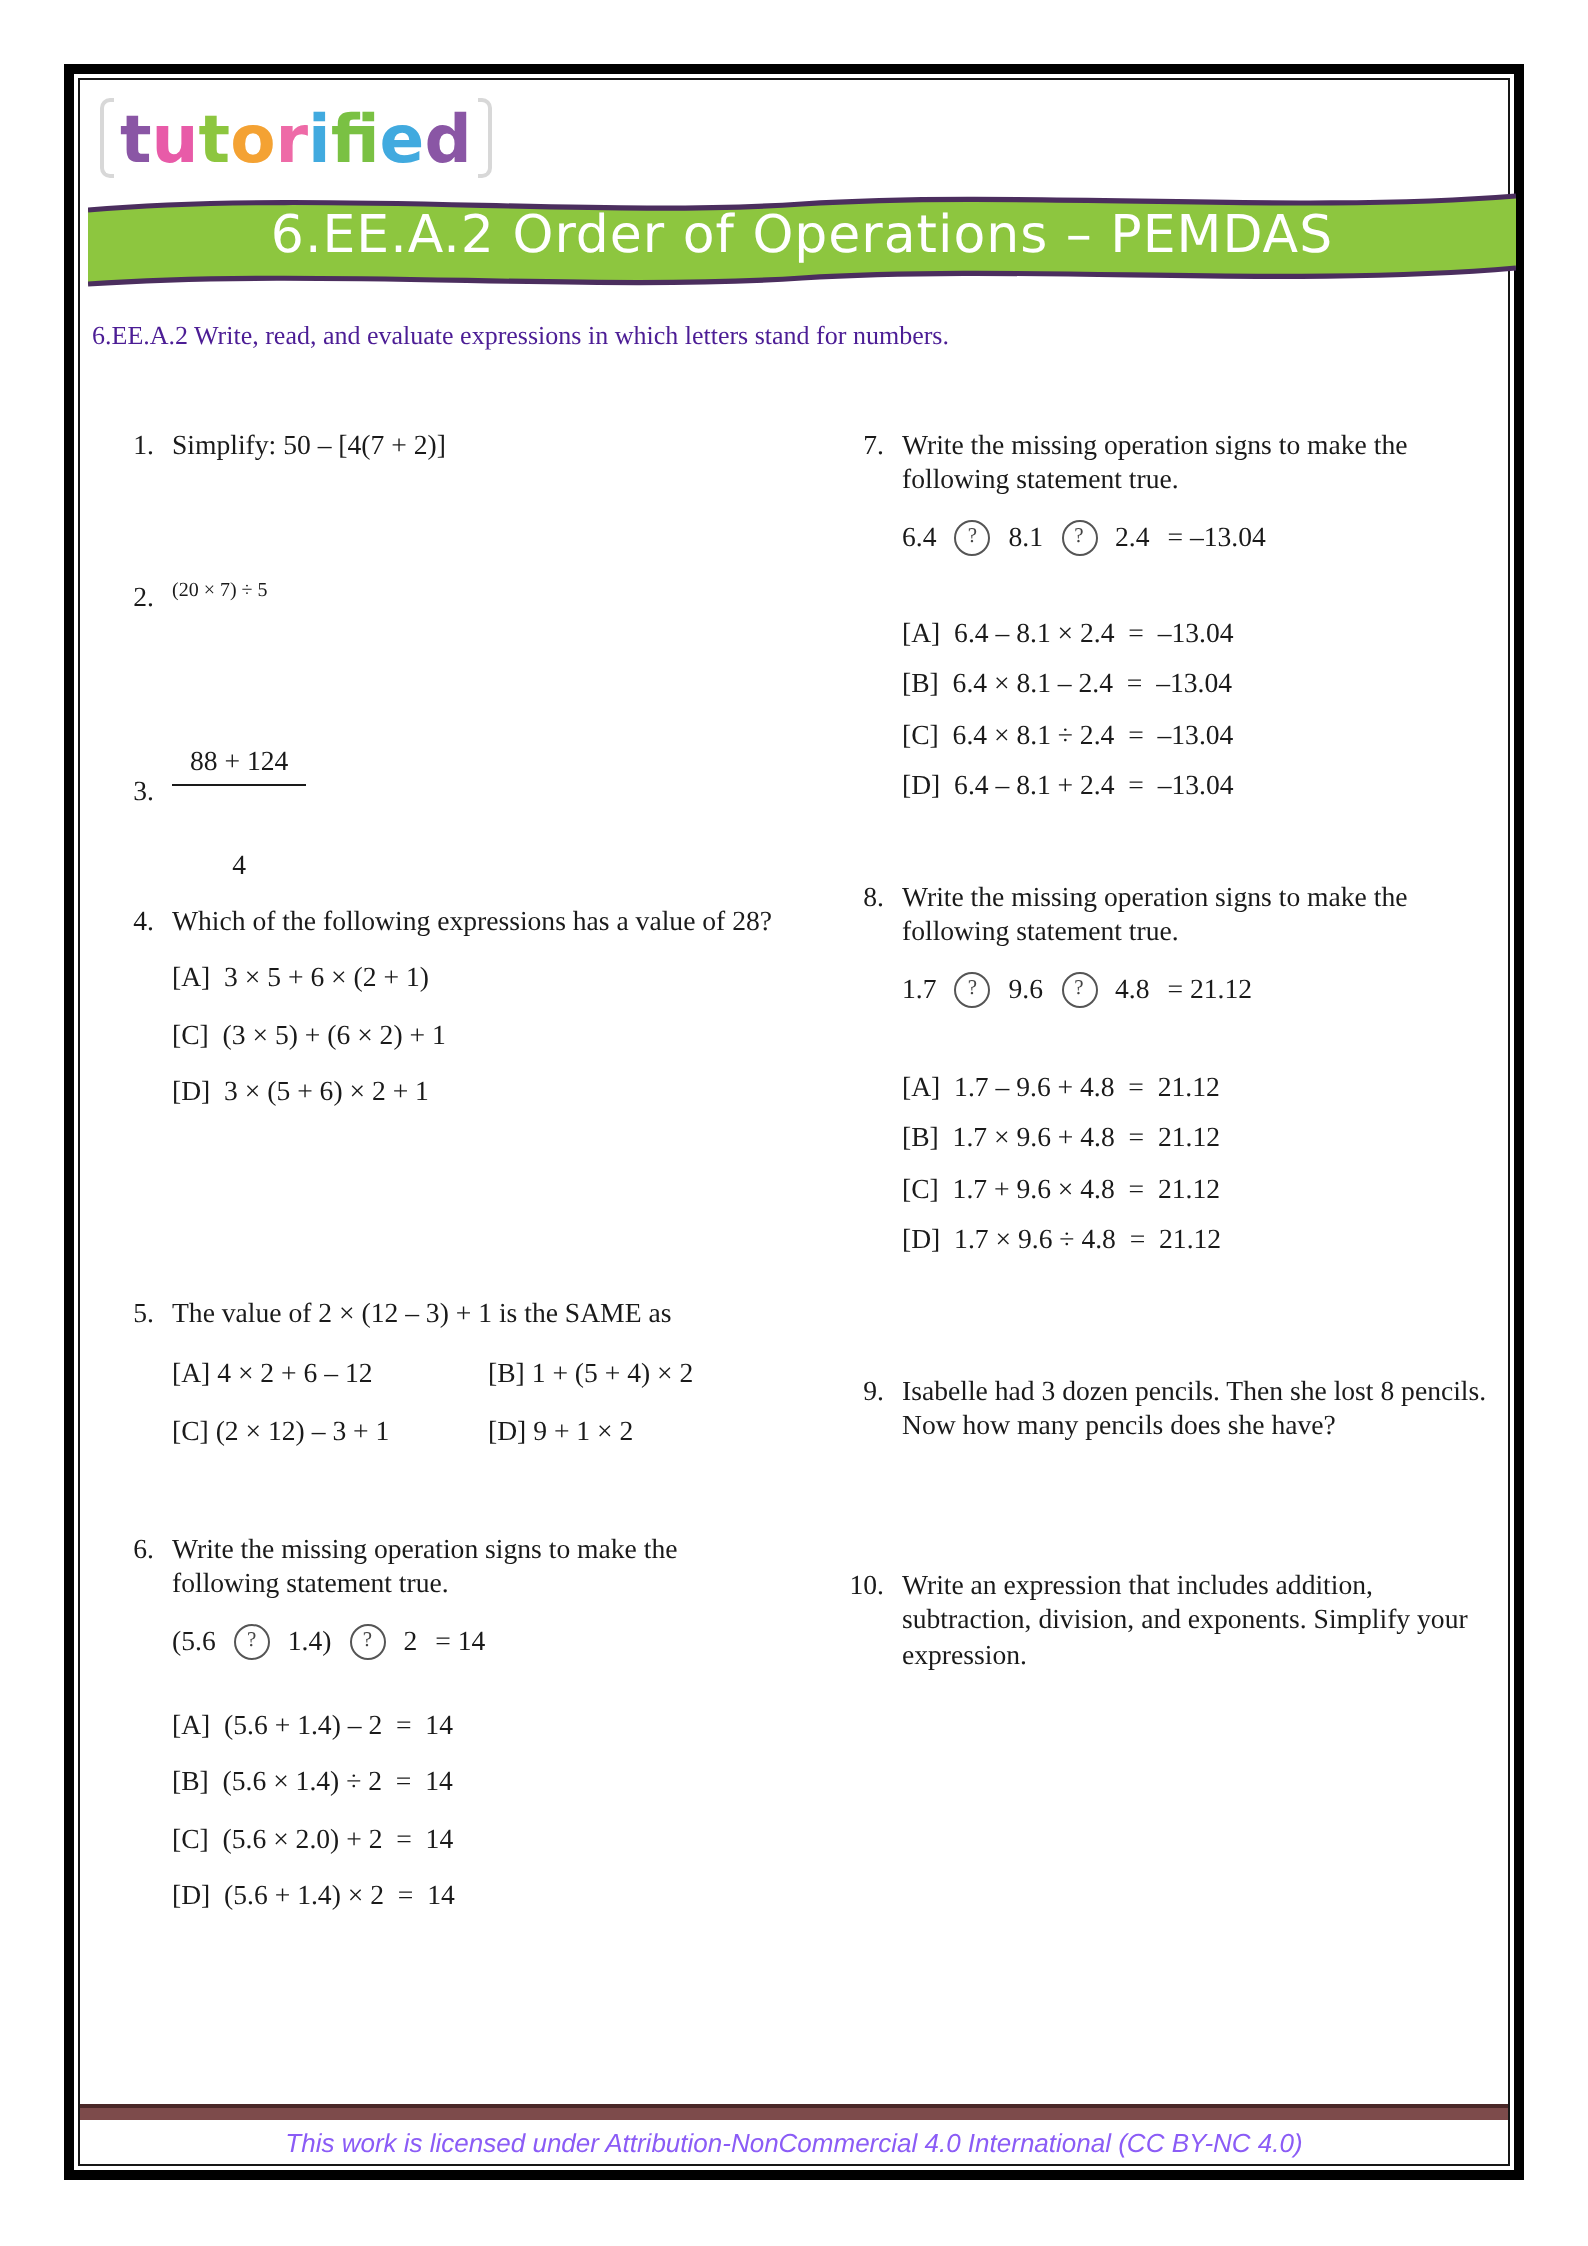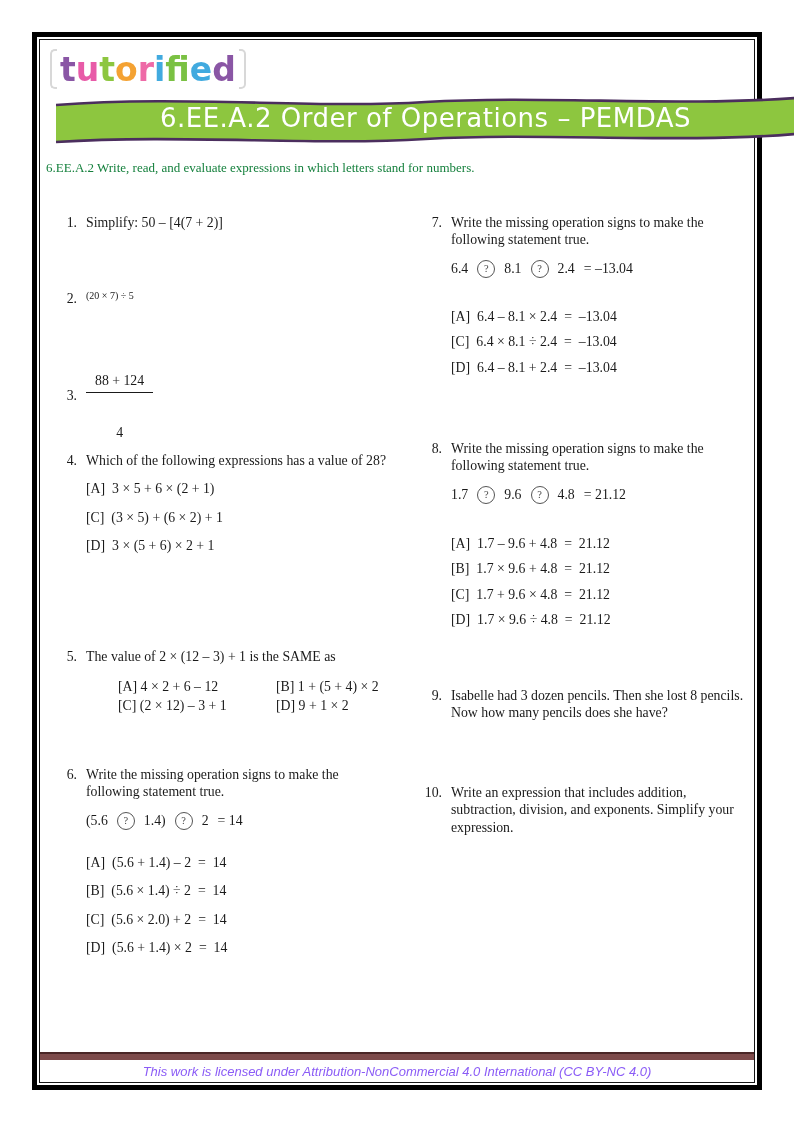--- a/index.html
+++ b/index.html
@@ -16,7 +16,7 @@
   .logo-letters{font-family:"DejaVu Sans",sans-serif;font-weight:bold;font-size:33px;line-height:1;padding:0 3px;letter-spacing:0px;}
 
   
-  .banner{position:absolute;left:16px;top:50px;width:100%;height:60px;padding-left:25px;}
+  .banner{position:absolute;left:4px;top:50px;width:100%;height:60px;}
   .banner svg{position:absolute;left:0;top:0;width:100%;height:100%;}
   .banner-title{position:absolute;left:0;top:13px;width:100%;text-align:center;color:#ffffff;
     font-family:"DejaVu Sans",sans-serif;font-size:26px;font-weight:normal;letter-spacing:0.5px;}

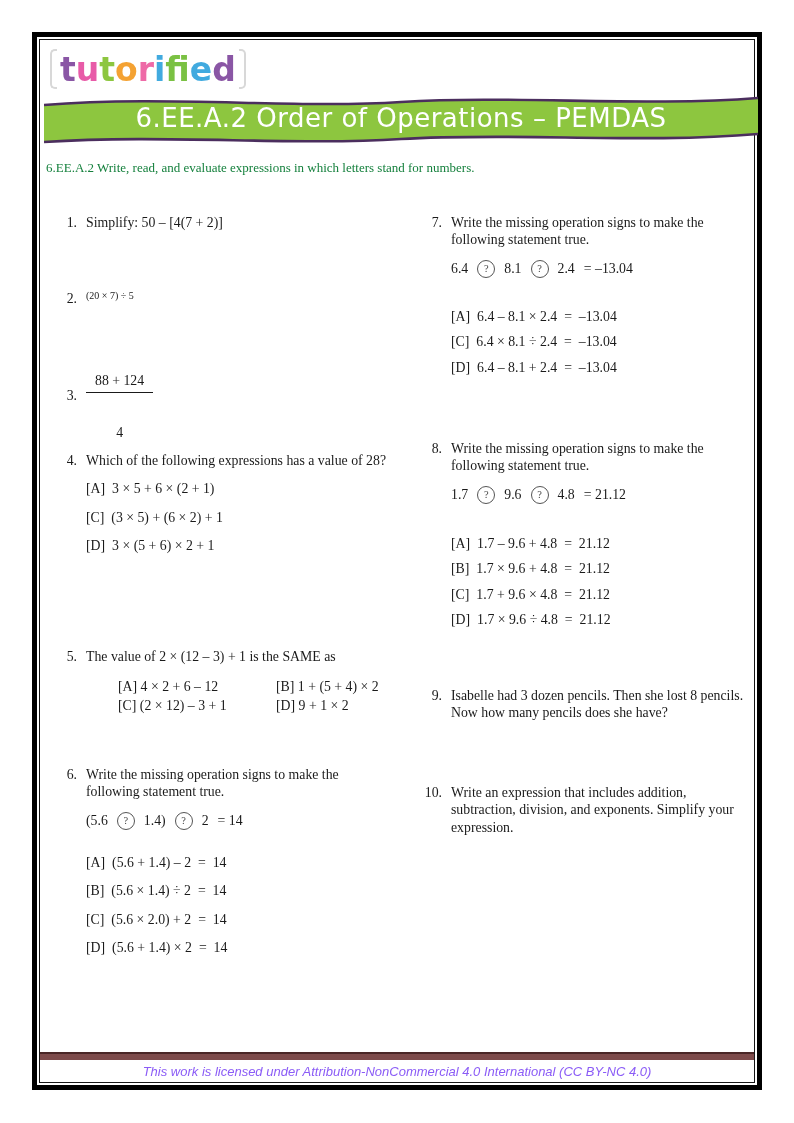--- a/index.html
+++ b/index.html
@@ -21,7 +21,7 @@
   .banner-title{position:absolute;left:0;top:13px;width:100%;text-align:center;color:#ffffff;
     font-family:"DejaVu Sans",sans-serif;font-size:26px;font-weight:normal;letter-spacing:0.5px;}
 
-  .standard{position:absolute;left:6px;top:120px;font-size:13px;color:#15803d;}
+  .standard{position:absolute;left:6px;top:120px;font-size:13px;color:#4c1d95;}
 
   
   .question{position:absolute;display:flex;font-size:13.8px;line-height:1.26;}

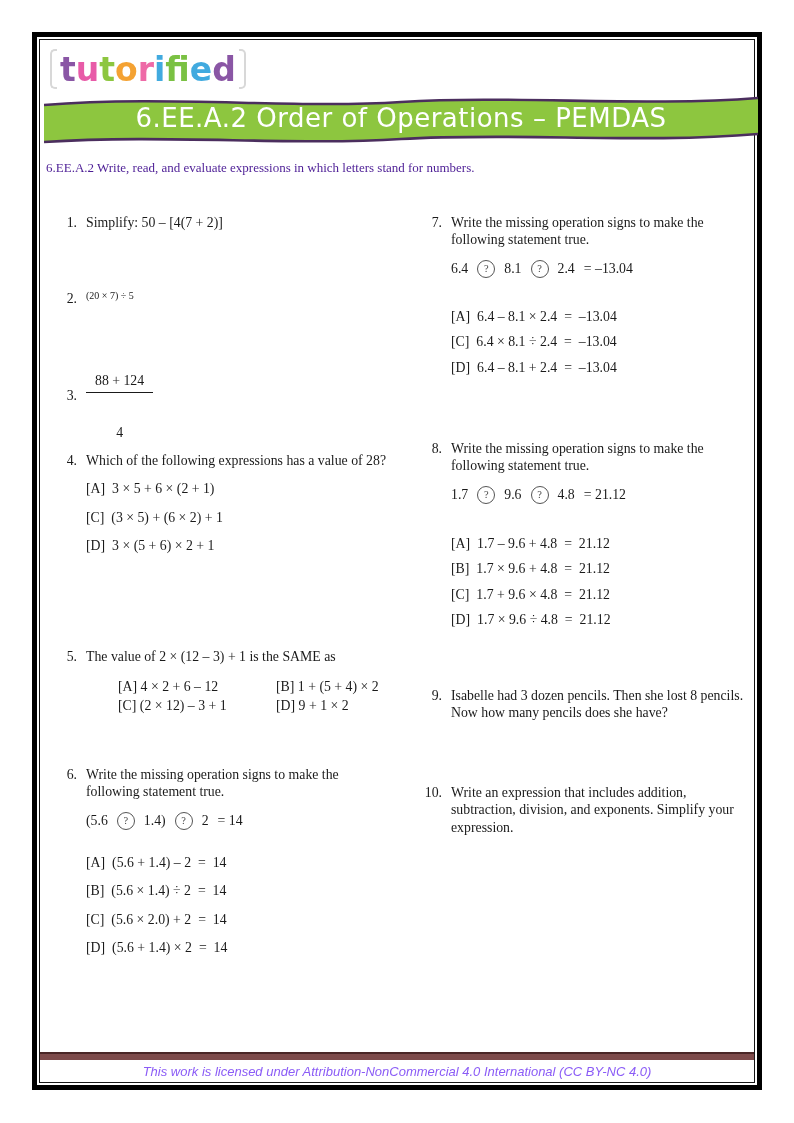--- a/index.html
+++ b/index.html
@@ -157,6 +157,7 @@
             <div class="statement"><span class="seg">6.4</span><span class="qmark">?</span><span class="seg">8.1</span><span class="qmark">?</span><span class="seg">2.4</span><span class="seg">= –13.04</span></div>
             <div class="options">
               <div class="opt-row">[A]  6.4 – 8.1 × 2.4  =  –13.04</div>
+              <div class="opt-row">[B]  6.4 × 8.1 – 2.4  =  –13.04</div>
               <div class="opt-row">[C]  6.4 × 8.1 ÷ 2.4  =  –13.04</div>
               <div class="opt-row">[D]  6.4 – 8.1 + 2.4  =  –13.04</div>
             </div>

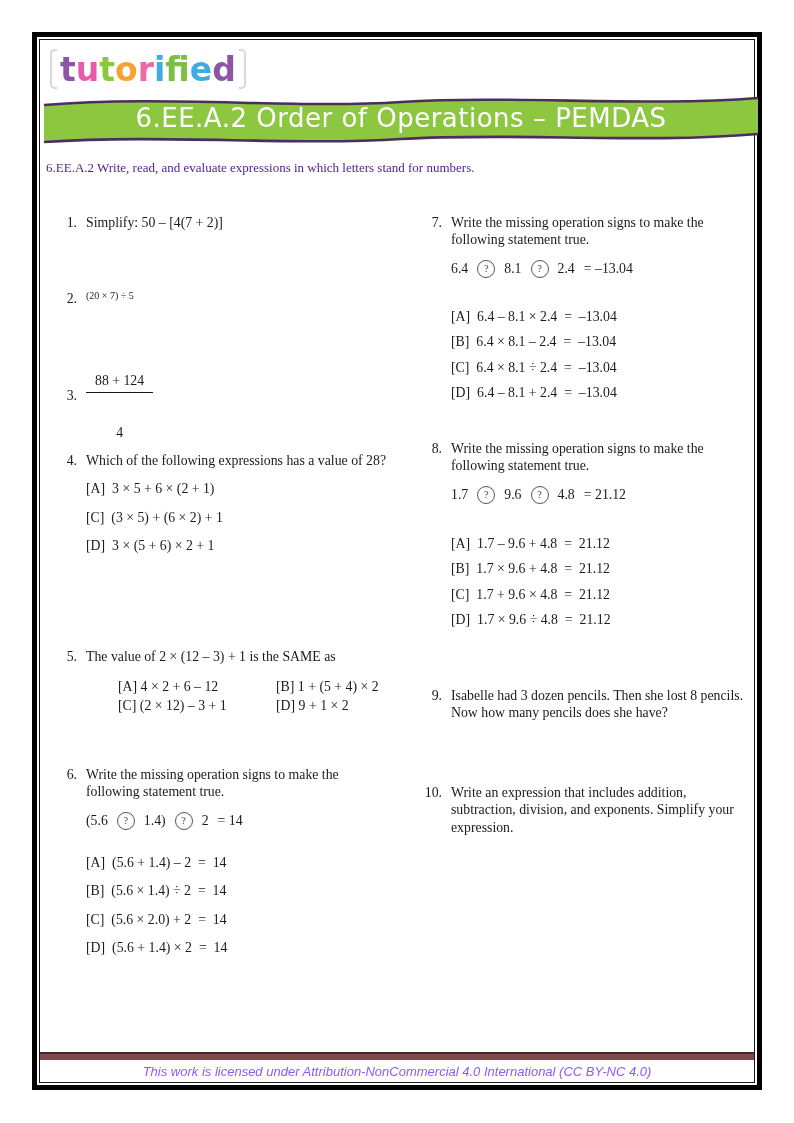--- a/index.html
+++ b/index.html
@@ -52,7 +52,7 @@
   .opt-row + .opt-row{margin-top:11px;}
   #q7 .opt-row + .opt-row,#q8 .opt-row + .opt-row{margin-top:8px;}
 
-  .options-grid{margin-top:13px;display:grid;grid-template-columns:158px auto;row-gap:1px;margin-left:32px;}
+  .options-grid{margin-top:13px;display:grid;grid-template-columns:158px auto;row-gap:11px;}
   .options-grid .opt-cell{white-space:pre-wrap;}
 
   .statement{margin-top:11px;display:flex;align-items:center;white-space:pre-wrap;}

